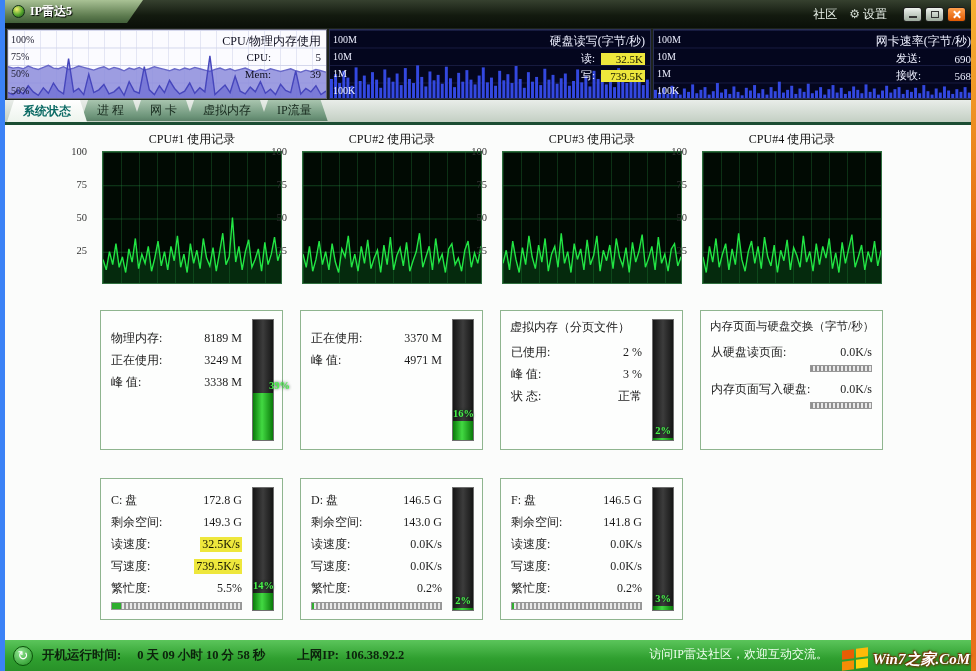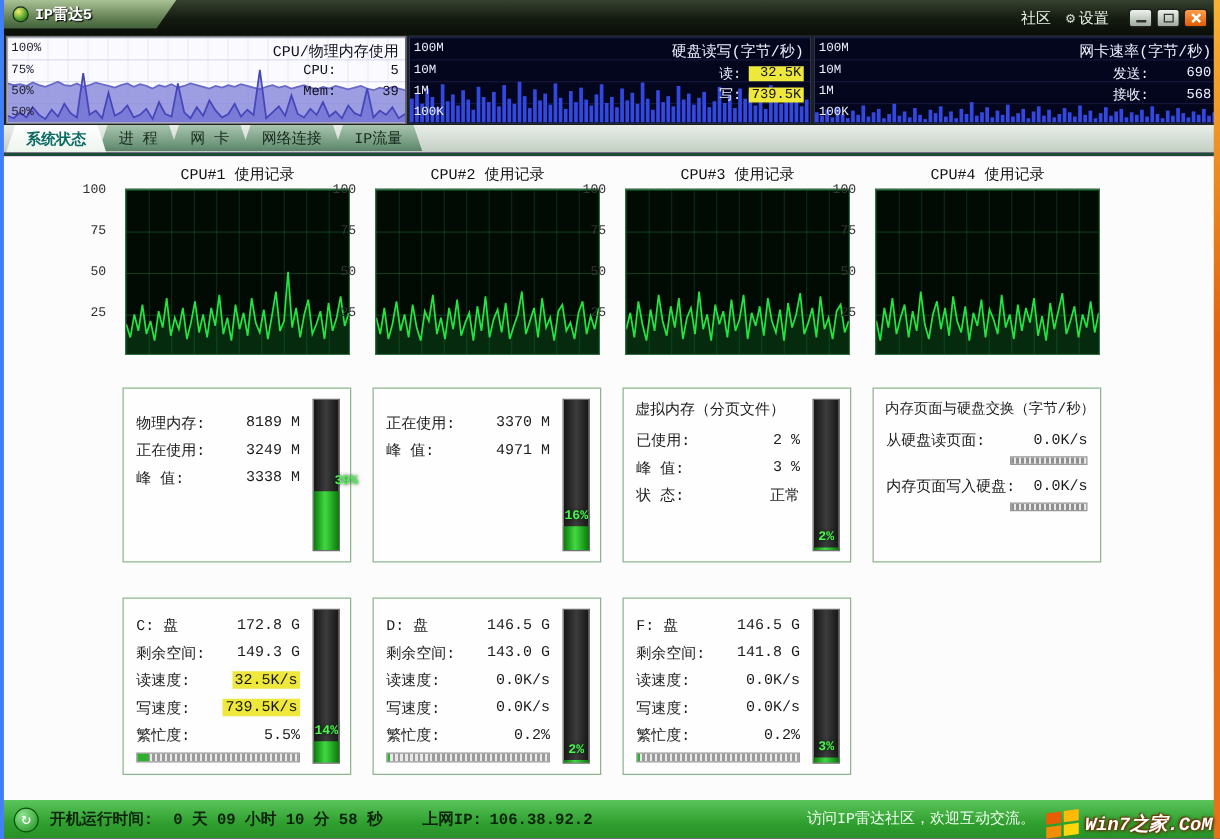--- a/index.html
+++ b/index.html
@@ -4,8 +4,8 @@
 <style>
   html,body{margin:0;padding:0;background:#555;}
   *{box-sizing:border-box;}
-  .window{position:relative;width:976px;height:671px;overflow:hidden;background:#d946ef;
-          font-family:Liberation Mono, monospace;border-left:3px solid #3b82f6;}
+  .window{position:relative;width:976px;height:671px;overflow:hidden;background:#b91c1c;
+          font-family:Liberation Serif, serif;border-left:5px solid #3b82f6;}
   .right-border{position:absolute;top:0;right:0;bottom:0;width:5px;z-index:60;
                 background:linear-gradient(180deg,#f7b233,#e2640f 40%,#e8721a);}
 

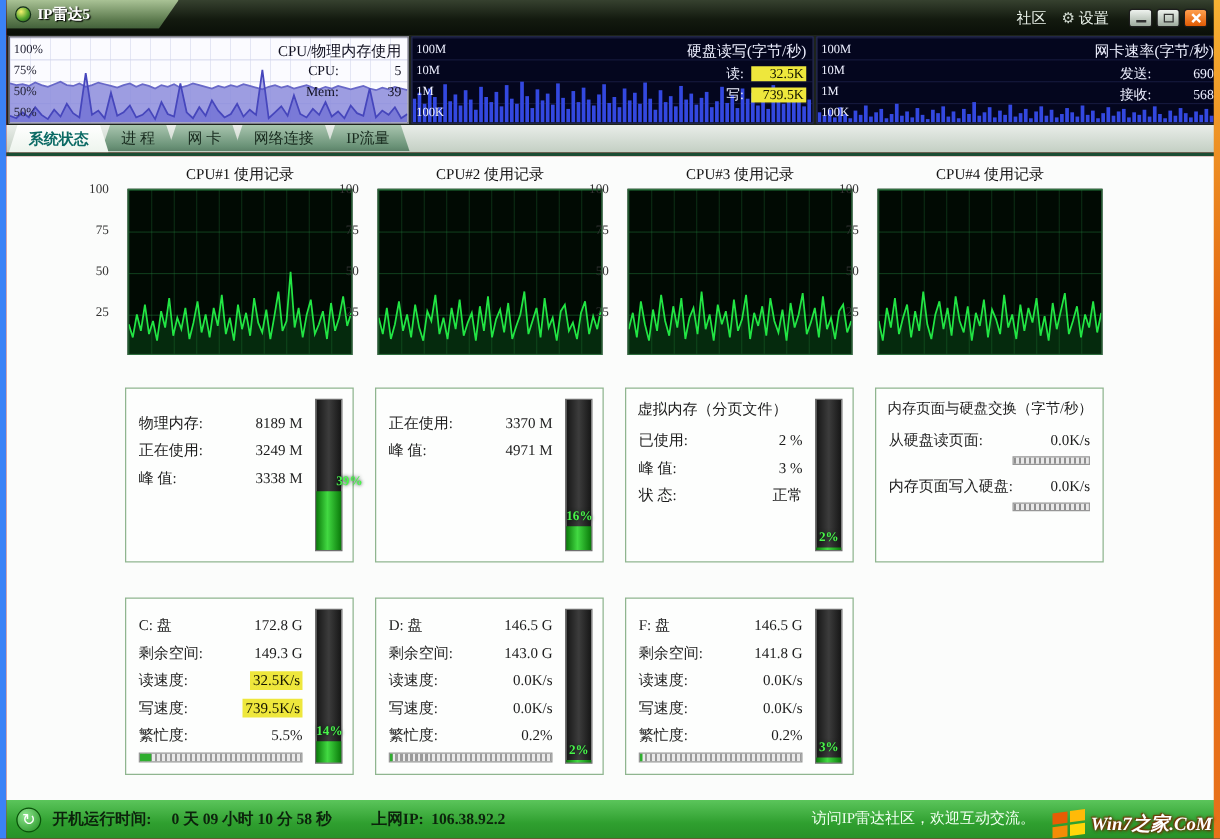--- a/index.html
+++ b/index.html
@@ -381,7 +381,7 @@
       <div class="tab active">系统状态</div>
       <div class="tab">进 程</div>
       <div class="tab">网 卡</div>
-      <div class="tab">网络连接</div>
+      <div class="tab">虚拟内存</div>
       <div class="tab">IP流量</div>
     </div>
   </div>

